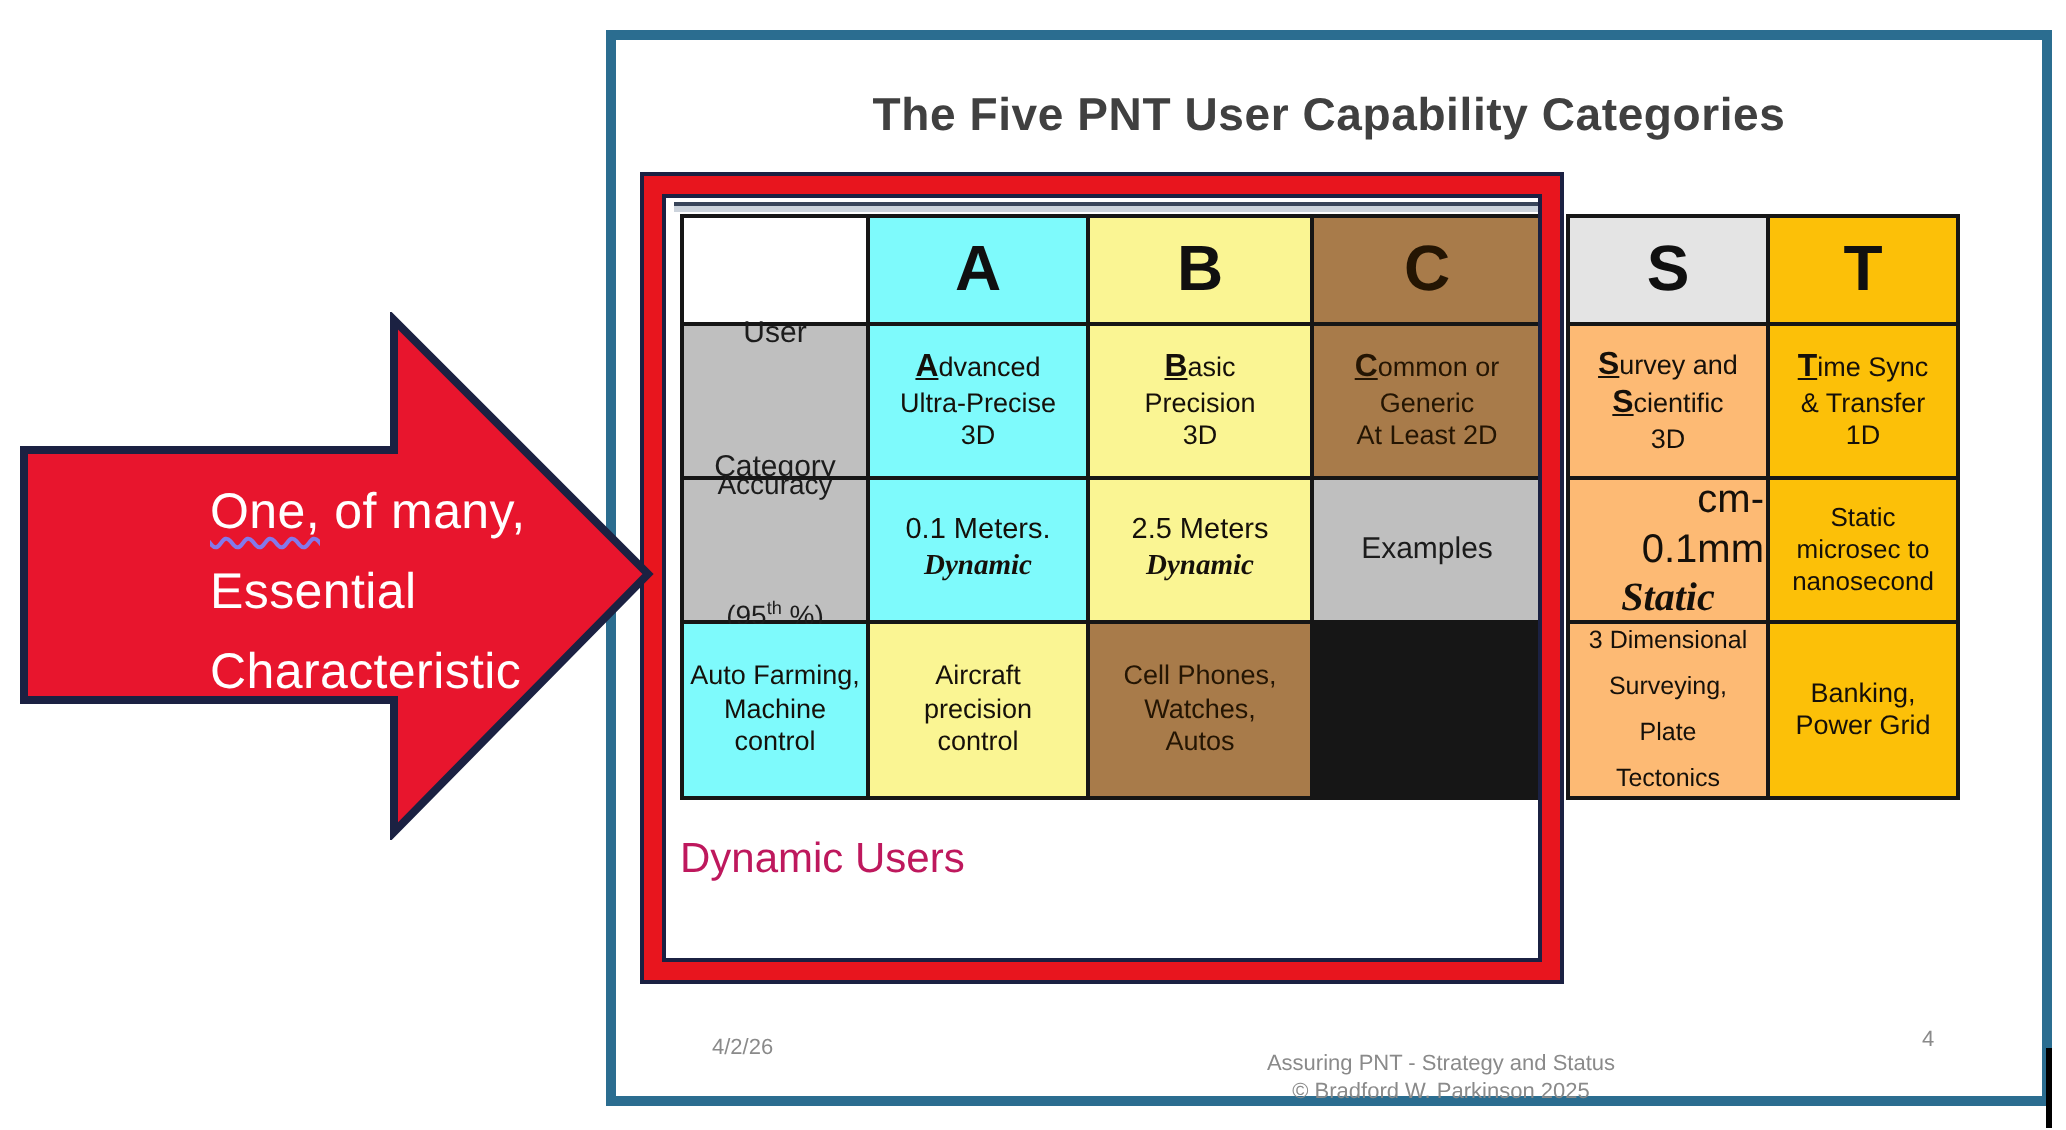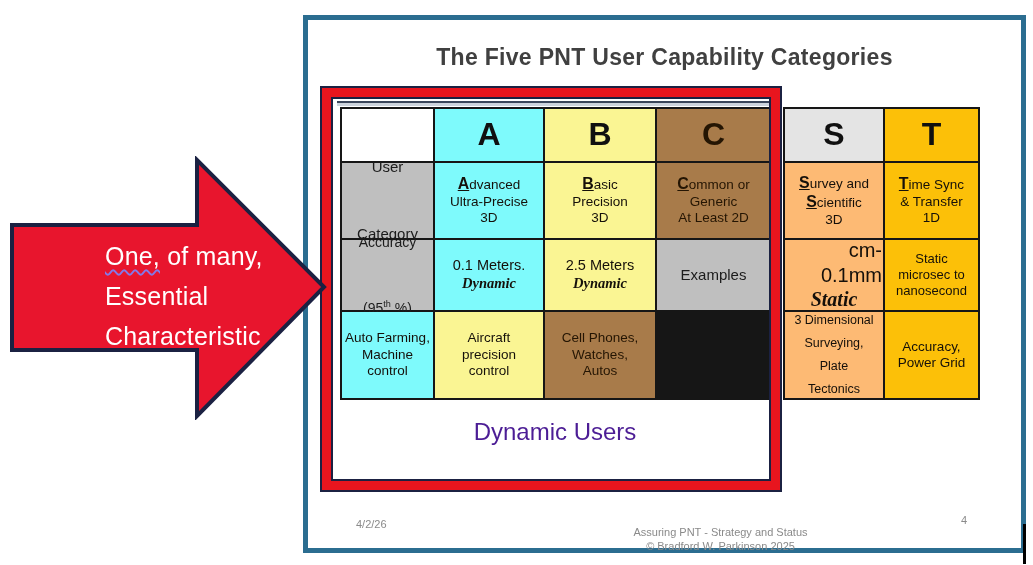--- a/index.html
+++ b/index.html
@@ -183,7 +183,7 @@
       <div>Tectonics</div>
     </div>
     <div class="cell col-t">
-      <div>Accuracy,</div>
+      <div>Banking,</div>
       <div>Power Grid</div>
     </div>
   </div>

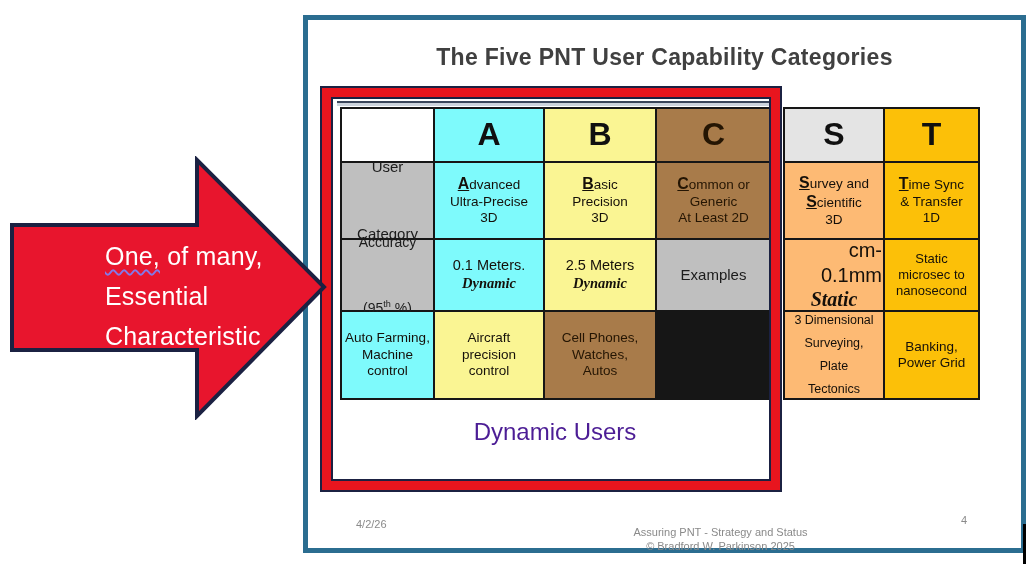--- a/index.html
+++ b/index.html
@@ -57,8 +57,8 @@
     z-index:3; pointer-events:none;
   }
   #dynamic-users {
-    position:absolute; left:340px; top:418px; width:430px; text-align:center;
-    font-size:24px; color:#4c1d95; z-index:2;
+    position:absolute; left:340px; top:418px; width:430px; 
+    font-size:21px; color:#be185d; z-index:2;
   }
 
   

